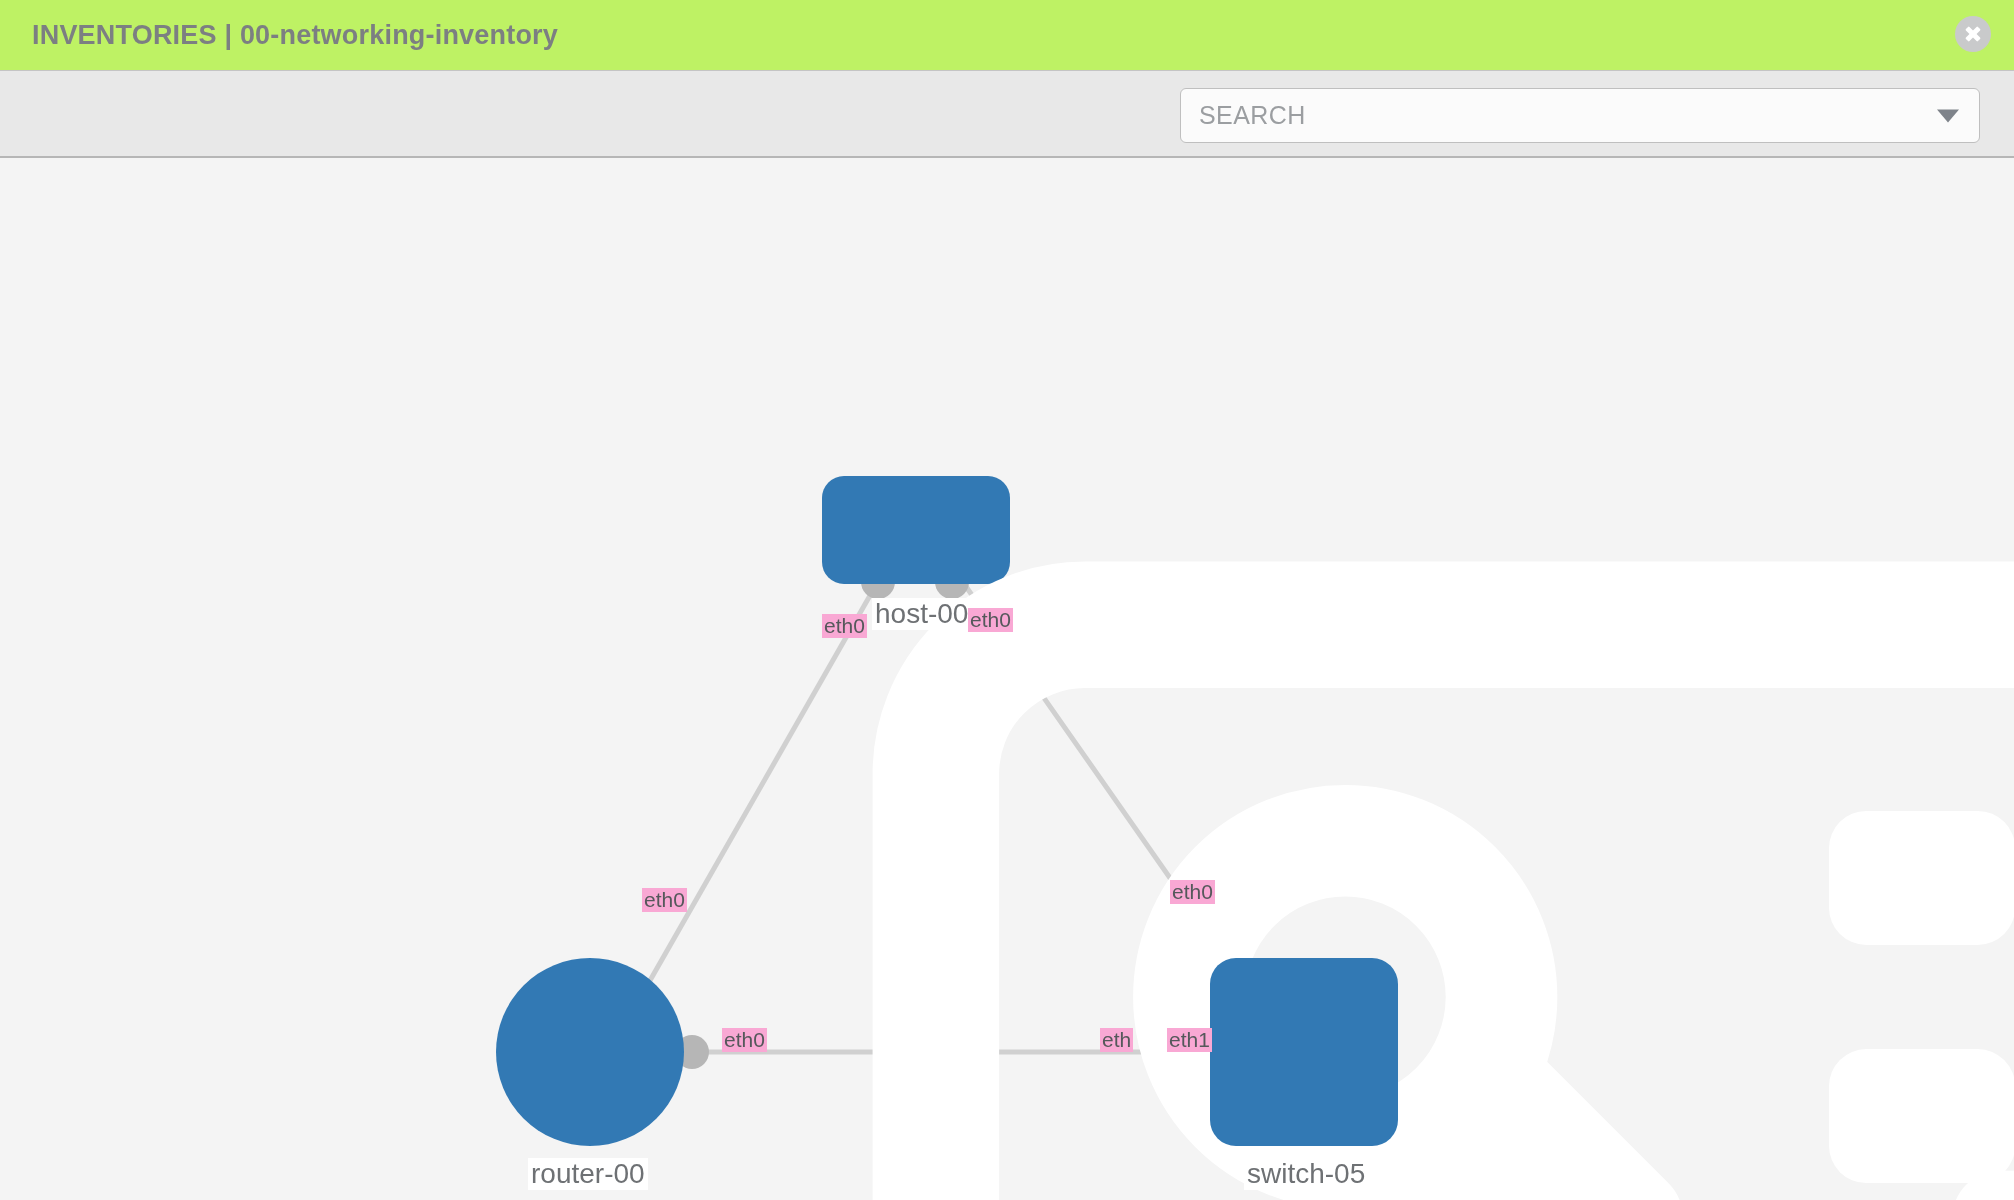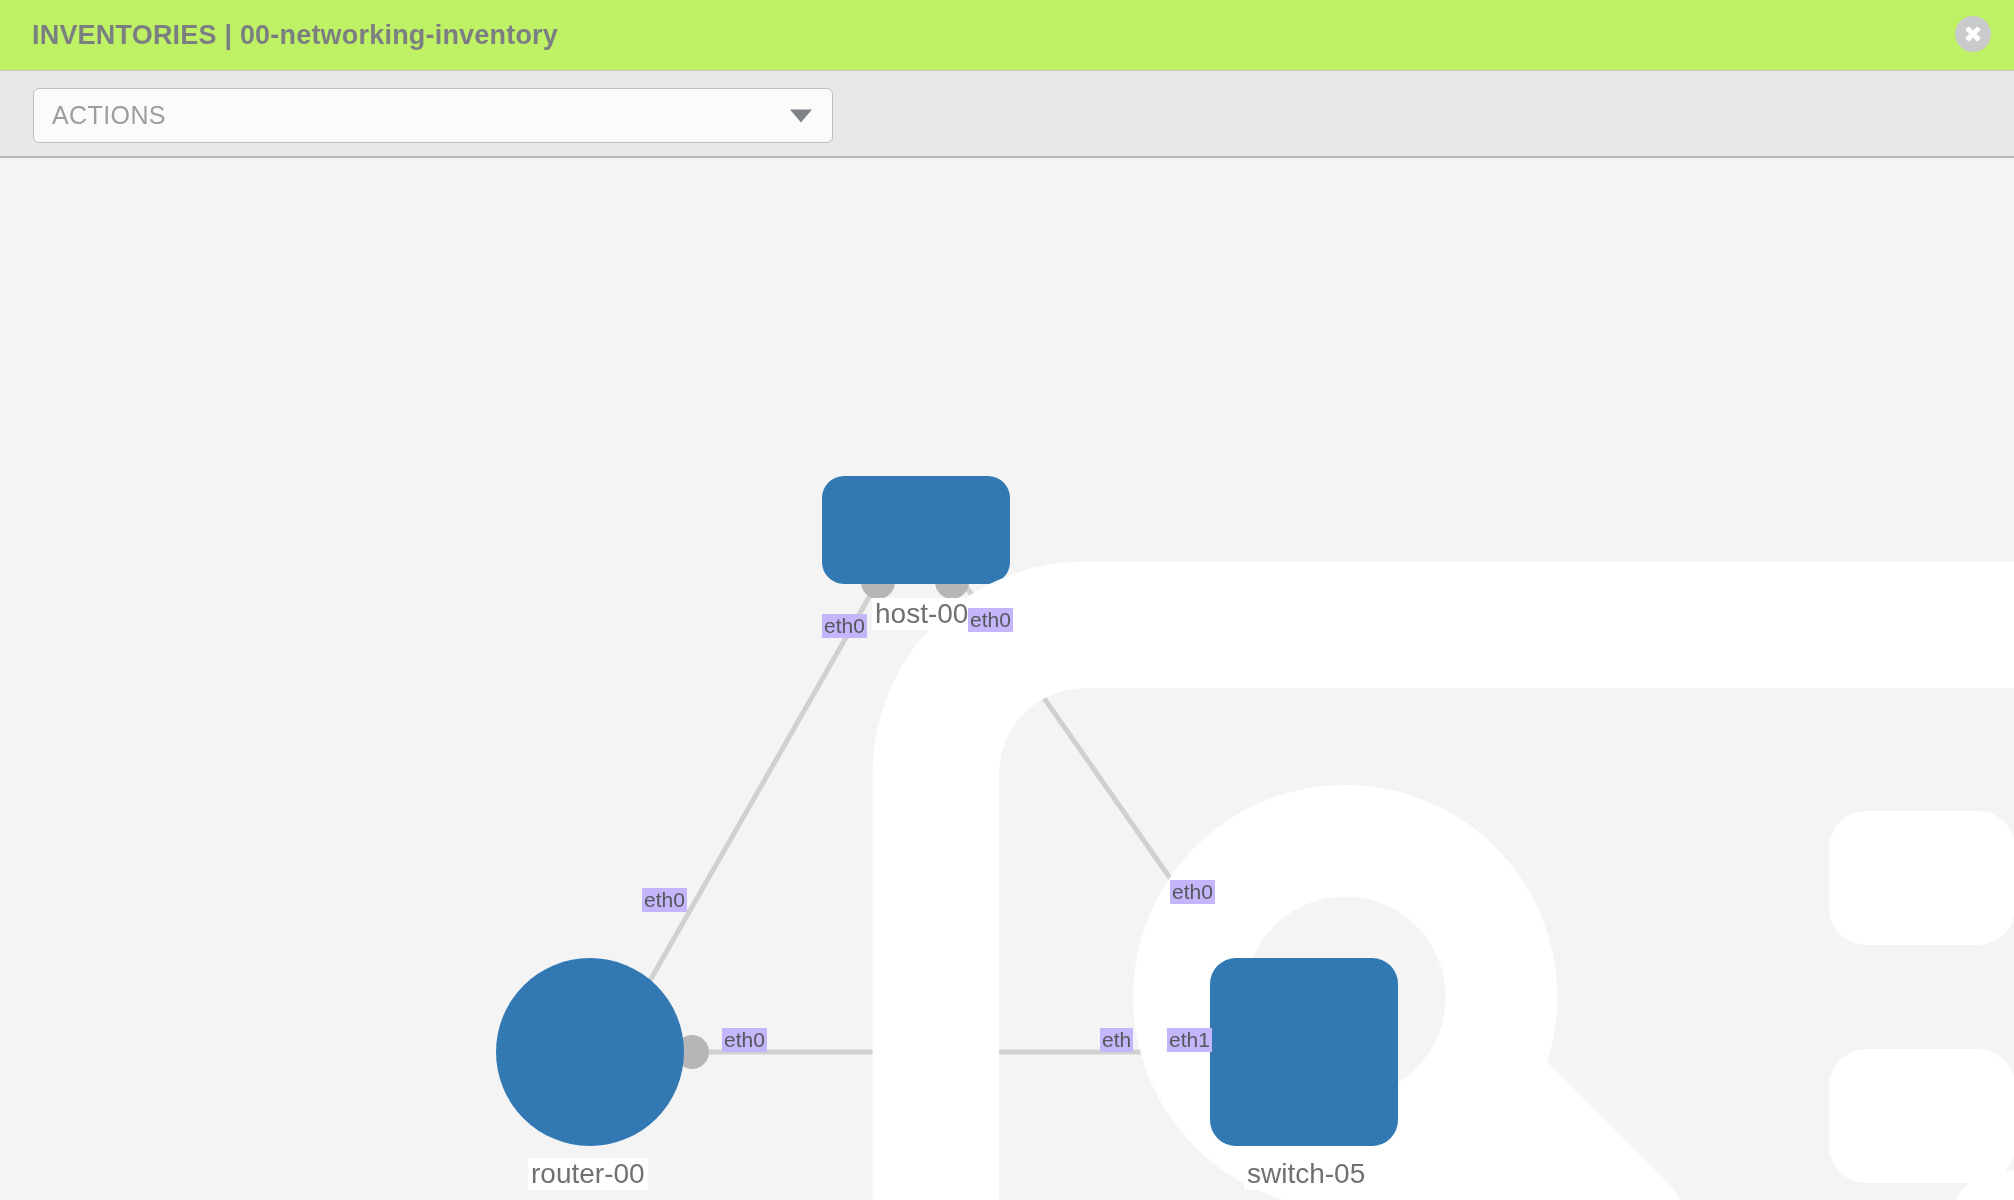--- a/index.html
+++ b/index.html
@@ -204,10 +204,6 @@
 
   <div class="toolbar">
 
-    <div class="select-box" id="actions-select">
-      <span class="sel-label">ACTIONS</span>
-      <span class="caret"></span>
-    </div>
 
     <div class="tool-icon" id="wrench-btn">
       <svg viewBox="0 0 24 24" fill="none" stroke="#80848b" stroke-width="2.4" stroke-linecap="round" stroke-linejoin="round">

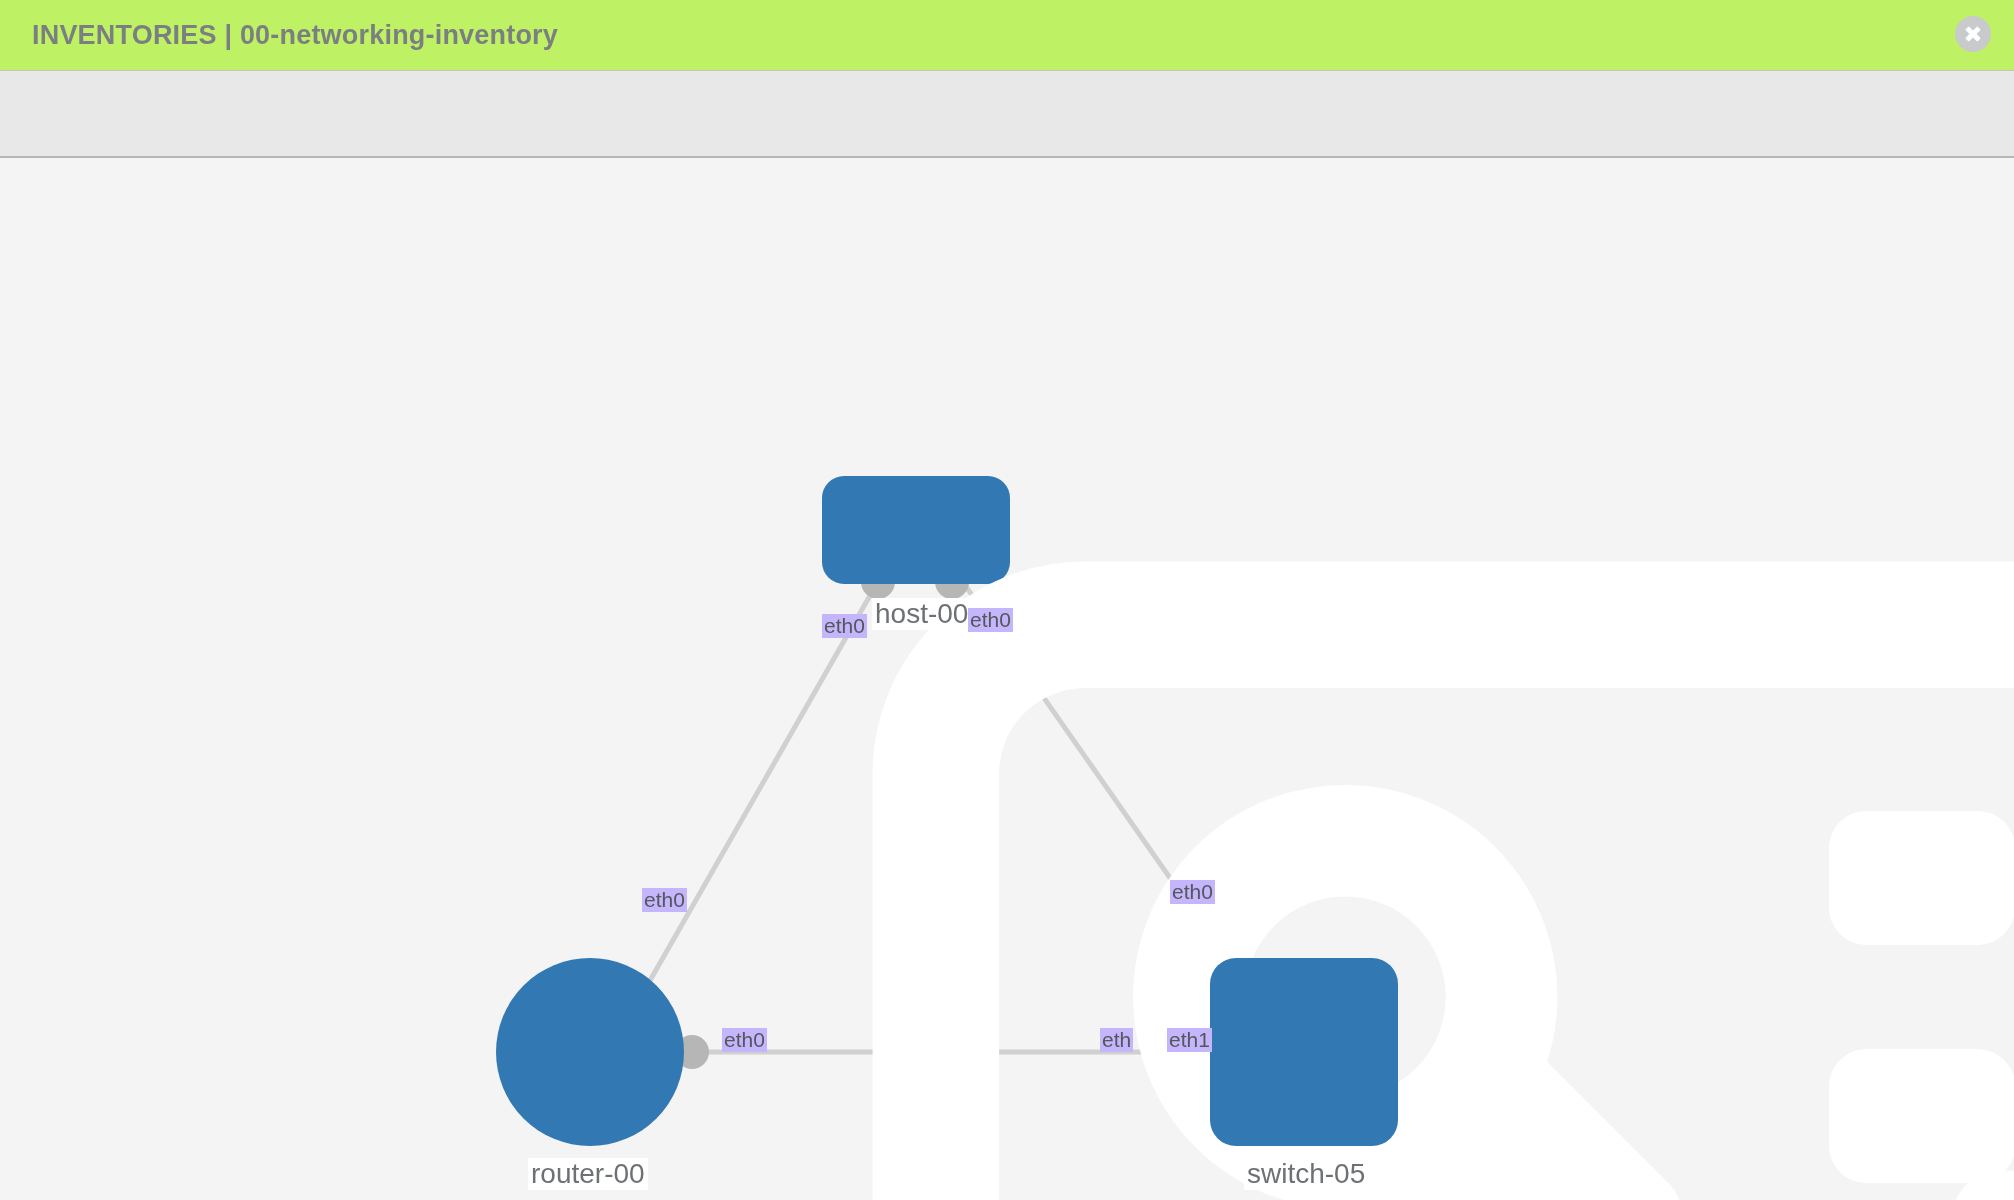--- a/index.html
+++ b/index.html
@@ -220,6 +220,10 @@
       </svg>
     </div>
 
+    <div class="select-box" id="search-select">
+      <span class="sel-label">SEARCH</span>
+      <span class="caret"></span>
+    </div>
   </div>
 
   <div class="canvas">

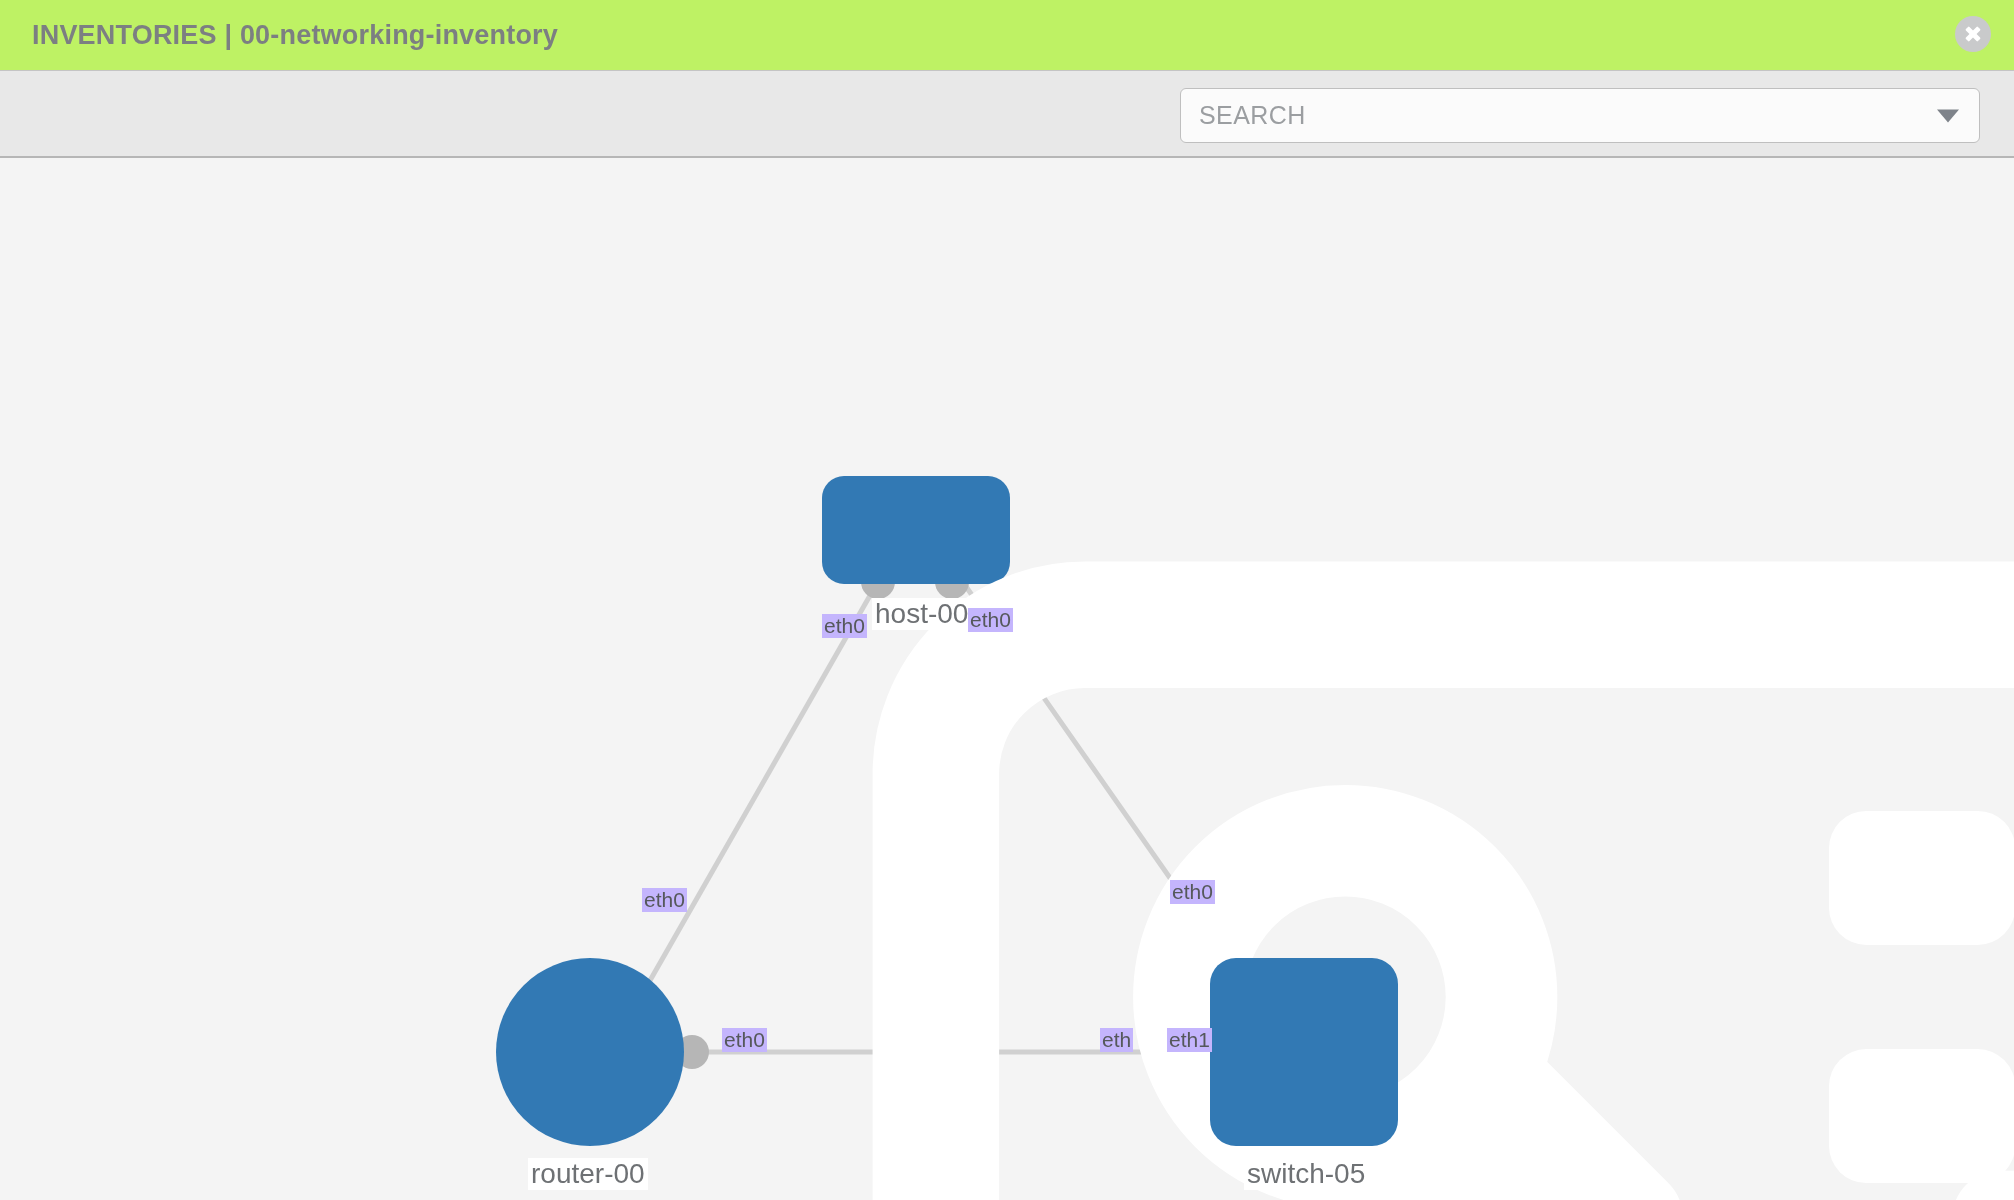--- a/index.html
+++ b/index.html
@@ -112,7 +112,7 @@
   }
   .port-label {
     position: absolute;
-    background: #c4b5fd;
+    background: #f9a8d4;
     color: #55585b;
     font-size: 21px;
     white-space: nowrap;

